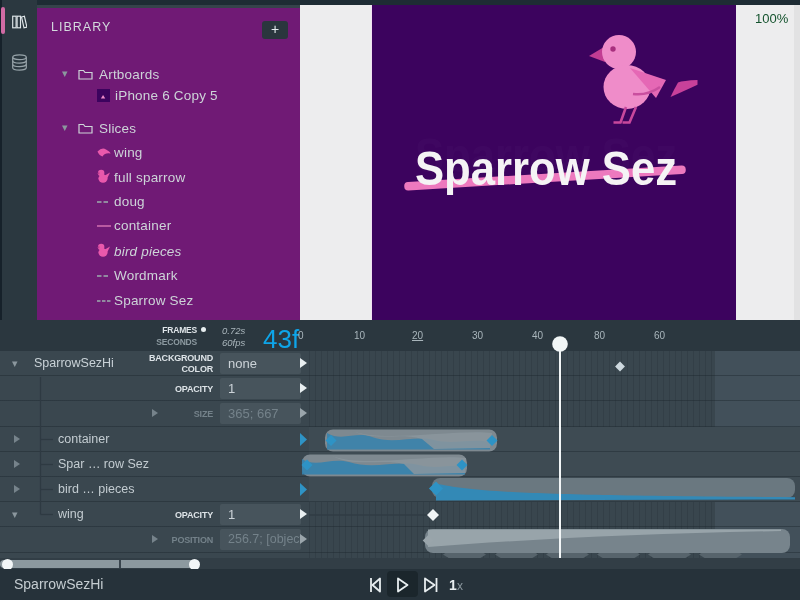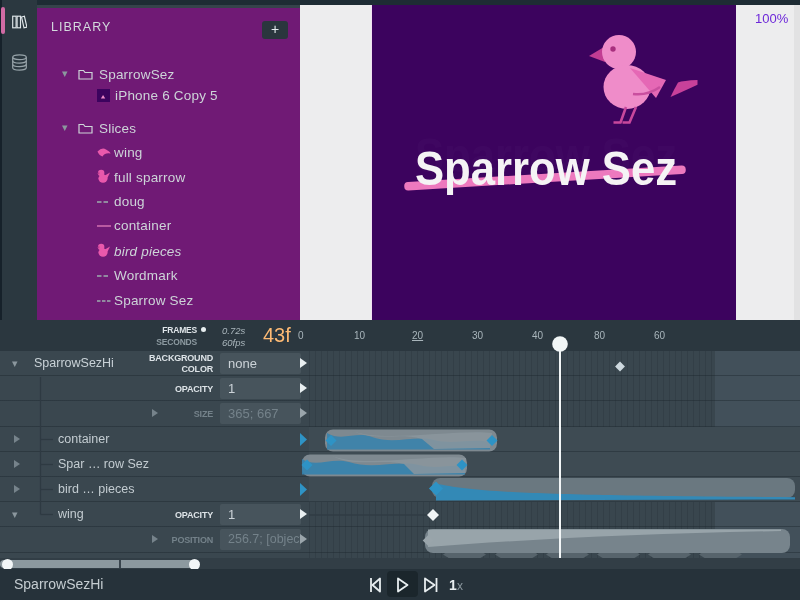--- a/index.html
+++ b/index.html
@@ -145,7 +145,7 @@
 <div class="abs" style="left:300px;top:5px;width:500px;height:315px;background:#ededee;overflow:hidden;">
   <div class="abs" style="left:494px;top:0;width:6px;height:315px;background:#e2e2e3;"></div>
   <div class="abs" style="left:71px;top:0;width:364px;height:315px;background:#3c035e;border-left:1px solid #f2dff2;"></div>
-  <div class="abs" style="left:455px;top:6px;font-size:13px;color:#6d28d9;">100%</div>
+  <div class="abs" style="left:455px;top:6px;font-size:13px;color:#14532d;">100%</div>
 
   <svg class="abs" style="left:0;top:0;" width="500" height="315" viewBox="0 0 500 315">
 

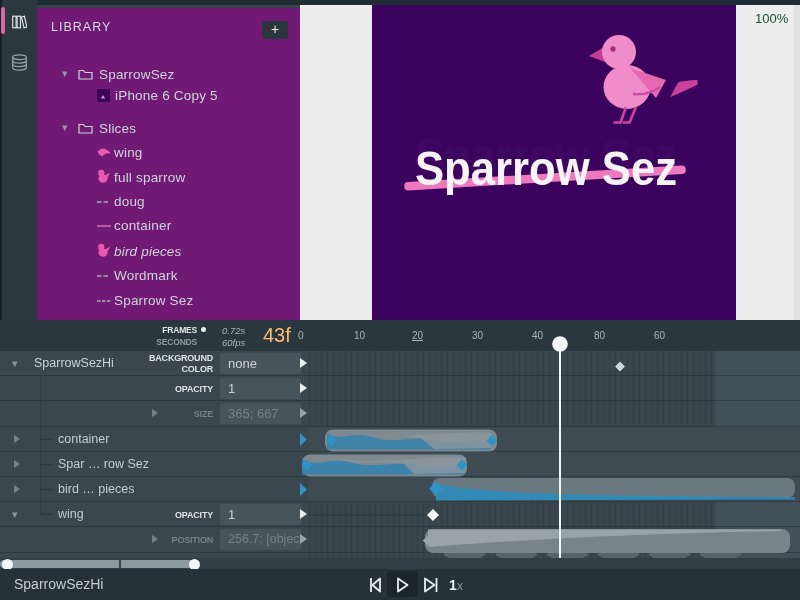--- a/index.html
+++ b/index.html
@@ -63,7 +63,7 @@
     <svg width="15" height="12" viewBox="0 0 15 12" style="margin:0 6px -1px 0;">
         <path d="M1 2.5 h4.5 l1.5 2 h7 v6.5 h-13 z M1 2.5 v8.5" fill="none" stroke="#cdd4d8" stroke-width="1.2"></path>
       </svg>
-    <span class="tl">SparrowSez</span>
+    <span class="tl">Artboards</span>
   </div>
   <div class="abs trow" style="left:59px;top:80px;">
     <svg width="13" height="13" viewBox="0 0 15 15" style="margin:0 5px -2px 1px;">

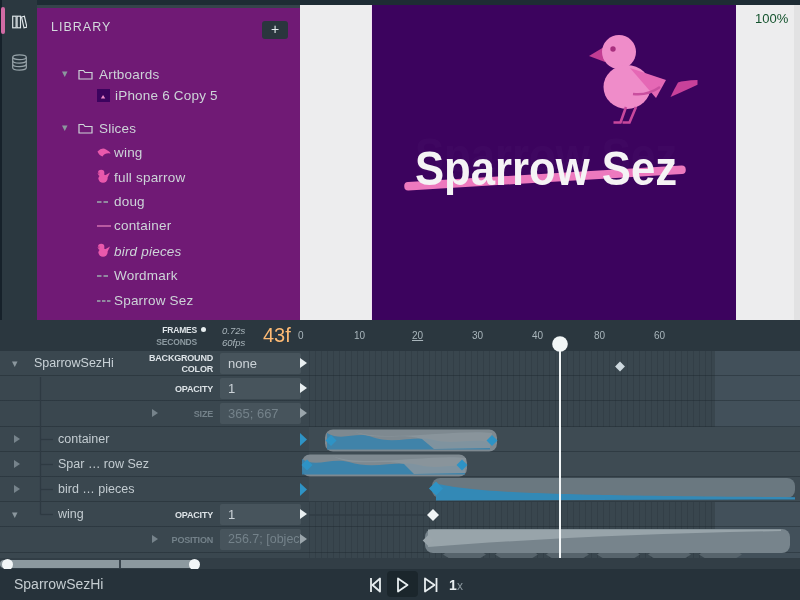--- a/index.html
+++ b/index.html
@@ -179,7 +179,7 @@
     <div class="abs" style="right:603px;top:17px;font-size:8.5px;font-weight:bold;letter-spacing:-0.2px;color:#8d9aa1;">SECONDS</div>
     <div class="abs" style="left:222px;top:5px;font-size:9.5px;font-style:italic;color:#aab6bc;">0.72s</div>
     <div class="abs" style="left:222px;top:17px;font-size:9.5px;font-style:italic;color:#aab6bc;">60fps</div>
-    <div class="abs" style="left:263px;top:4px;font-size:20px;color:#fdba74;">43f</div>
+    <div class="abs" style="left:263px;top:4px;font-size:26px;color:#0ea5e9;">43f</div>
 
     <div class="abs rn" style="left:298px;">0</div>
     <div class="abs rn" style="left:354px;">10</div>

